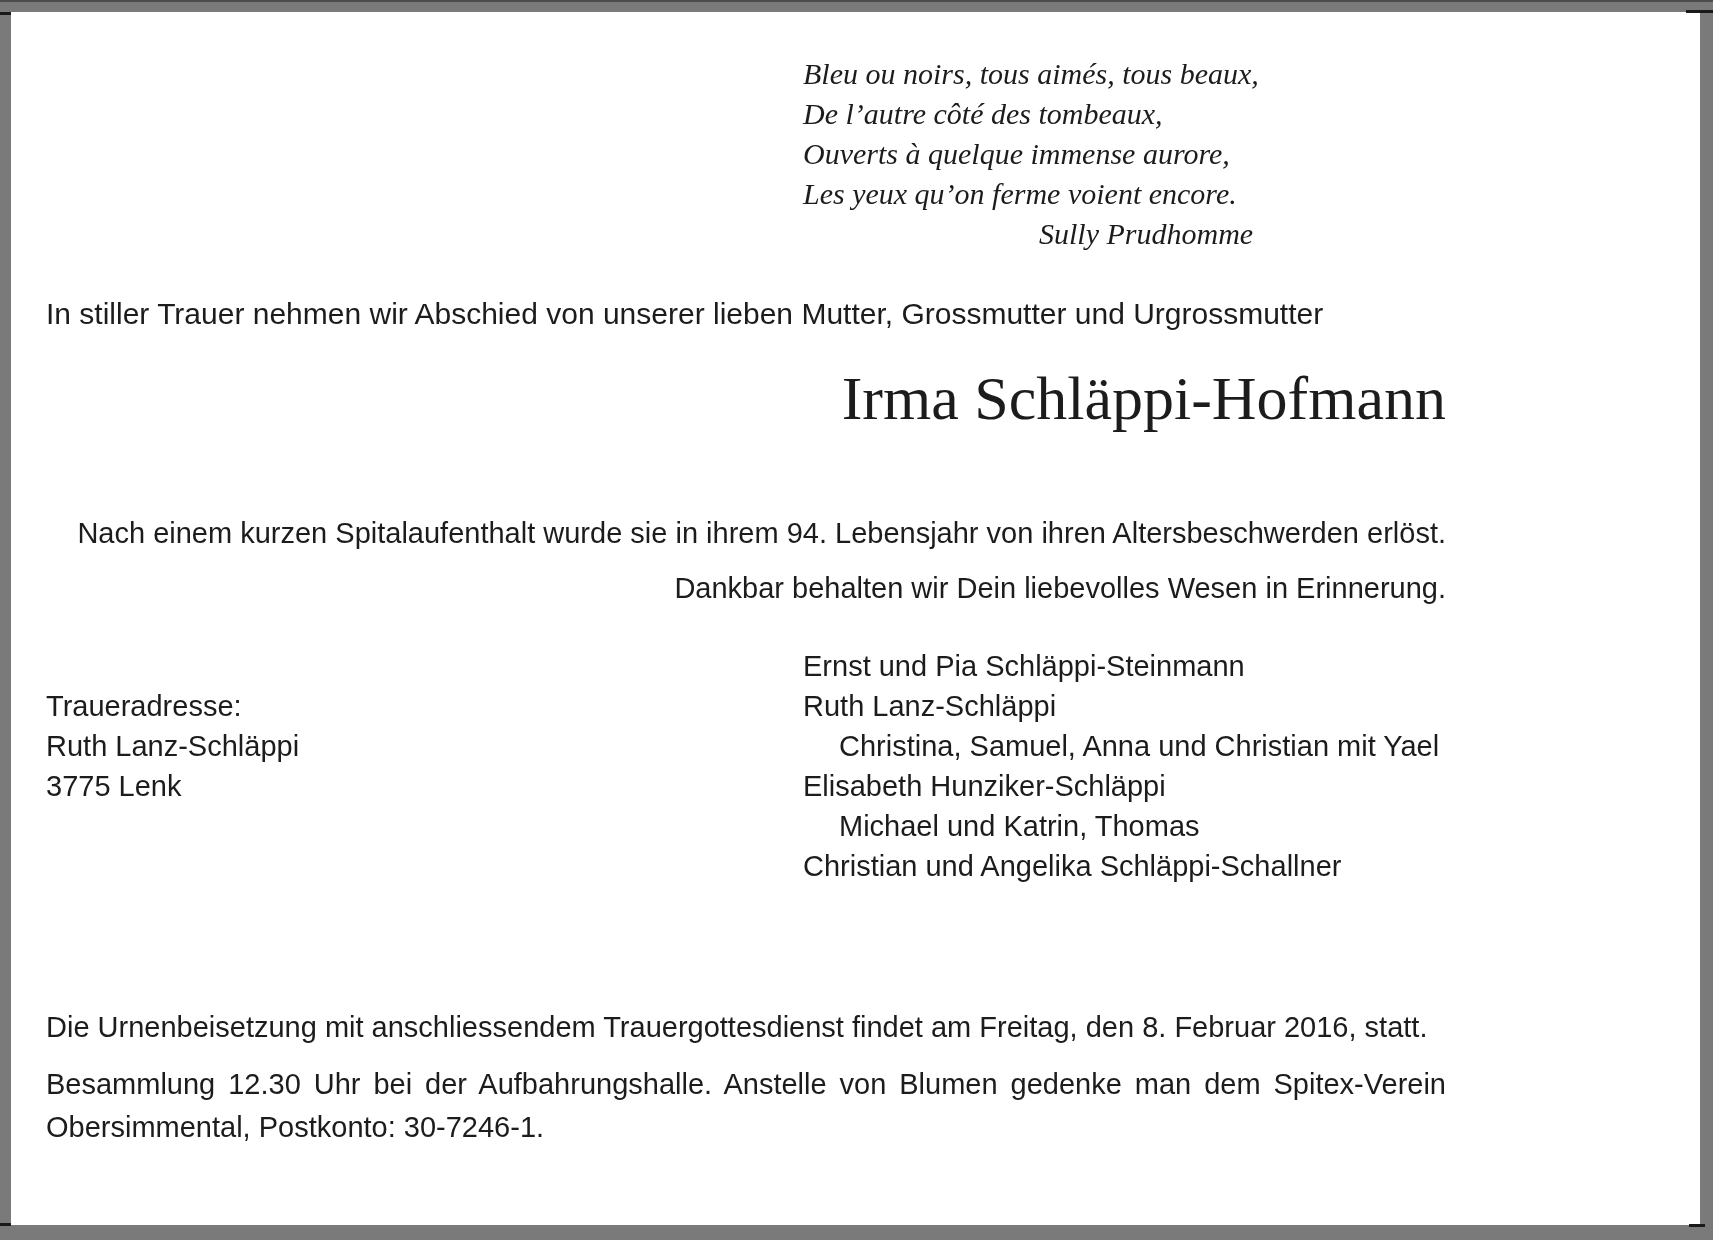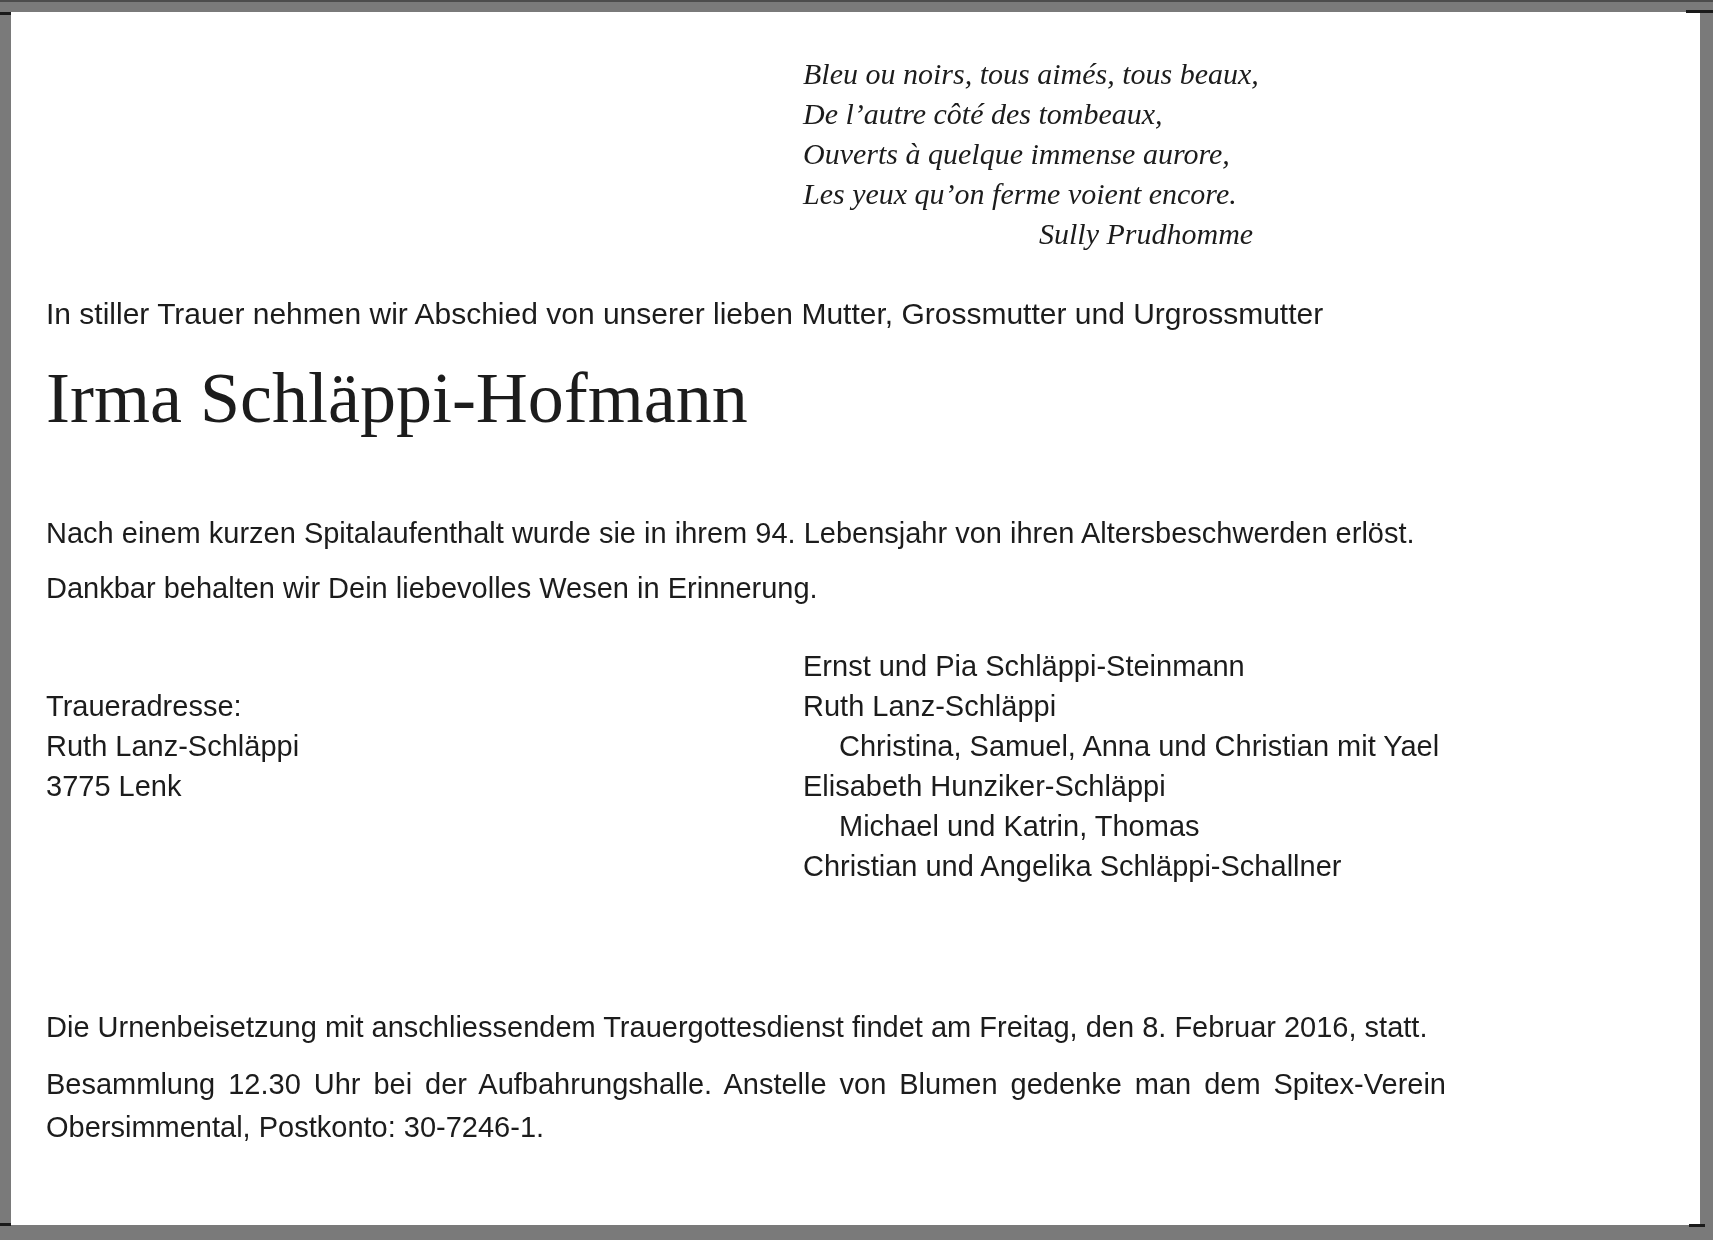--- a/index.html
+++ b/index.html
@@ -46,10 +46,10 @@
 
   .deceased-name {
     margin-top:12px;
-    text-align:left;
+    text-align:right;
     font-family:"Liberation Serif", serif;
     font-weight:400;
-    font-size:72px;
+    font-size:62px;
     line-height:104px;
     white-space:nowrap;
   }

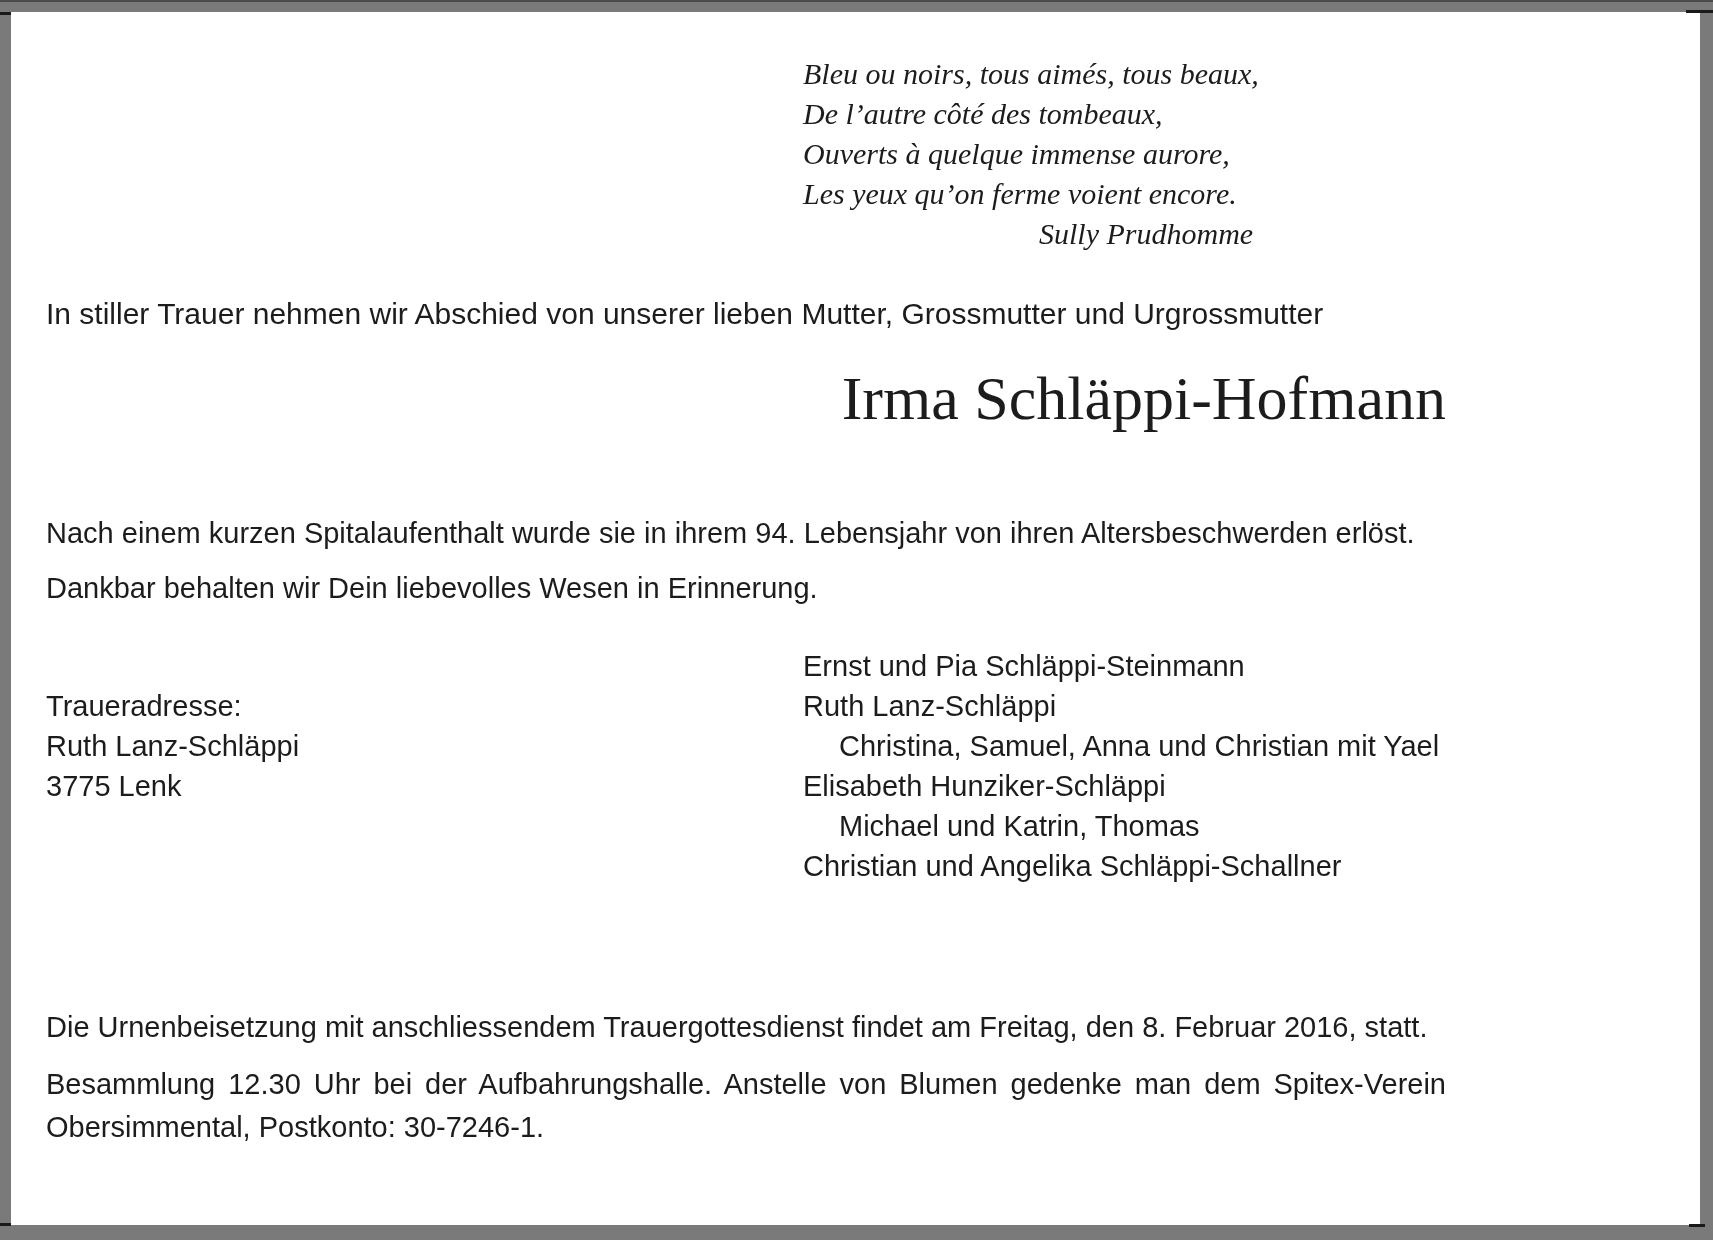--- a/index.html
+++ b/index.html
@@ -65,6 +65,7 @@
     margin-top:56px;
     font-size:29px;
     line-height:55px;
+    text-align:right;
   }
   .body-par div { white-space:nowrap; }
 

